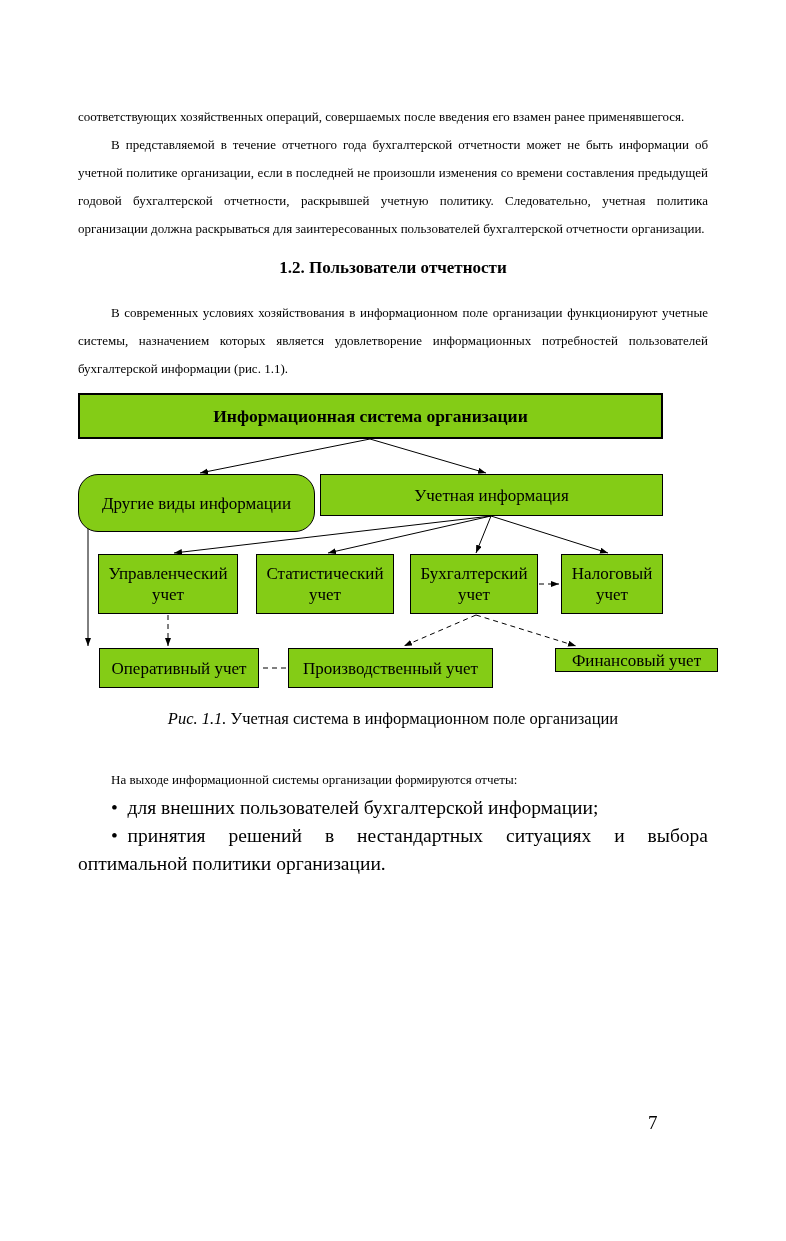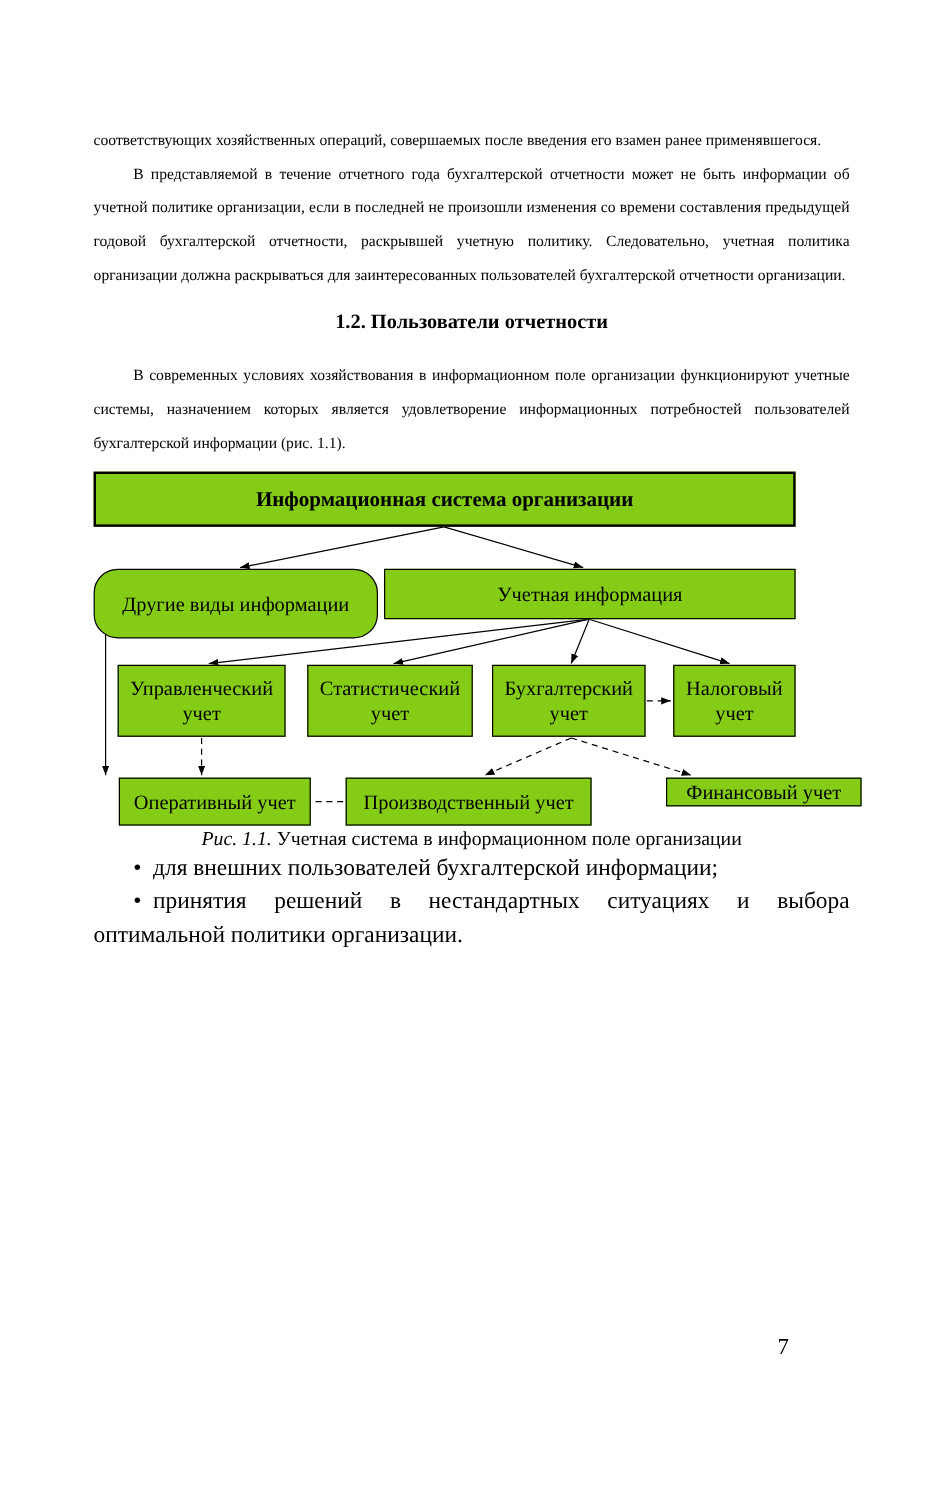--- a/index.html
+++ b/index.html
@@ -47,6 +47,7 @@
     font-size:16.5px;
     line-height:22px;
     text-align:center;
+    margin-top:20px;
   }
   .after-figure { margin-top:36px; }
   .bullet {

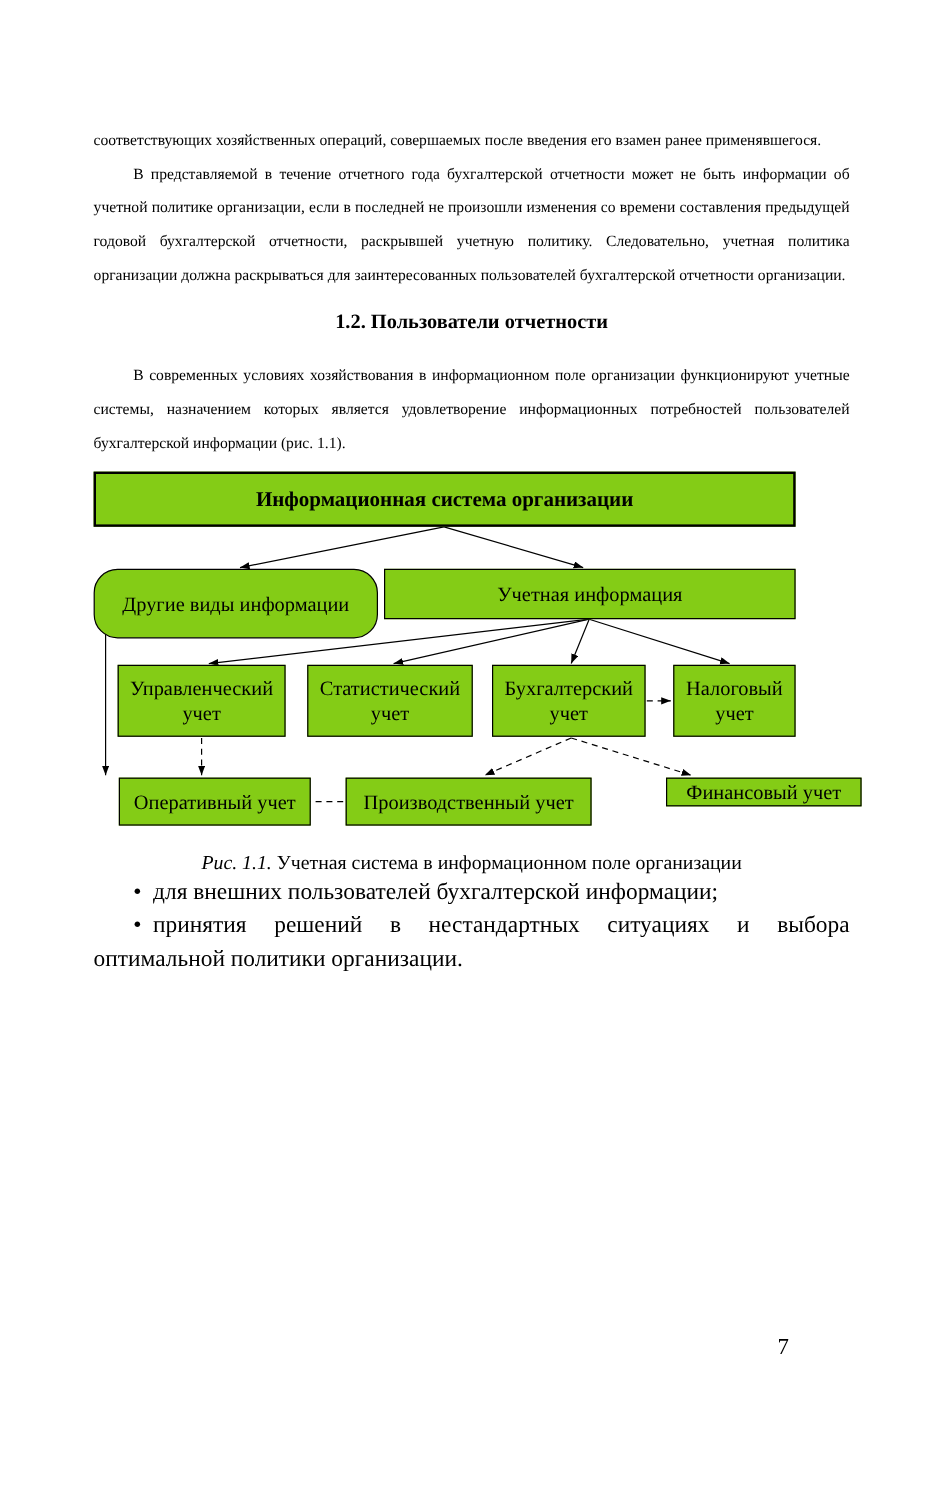--- a/index.html
+++ b/index.html
@@ -117,6 +117,7 @@
 
   <p class="caption"><em>Рис. 1.1.</em> <span>Учетная система в информационном поле организации</span></p>
 
+  <p class="body-text after-figure">На выходе информационной системы организации форми­руются отчеты:</p>
 
   <p class="bullet"><span class="bullet-text">для внешних пользователей бухгалтерской информации;</span></p>
   <p class="bullet"><span class="bullet-text">принятия решений в нестандартных ситуациях и выбора оптимальной политики организации.</span></p>

